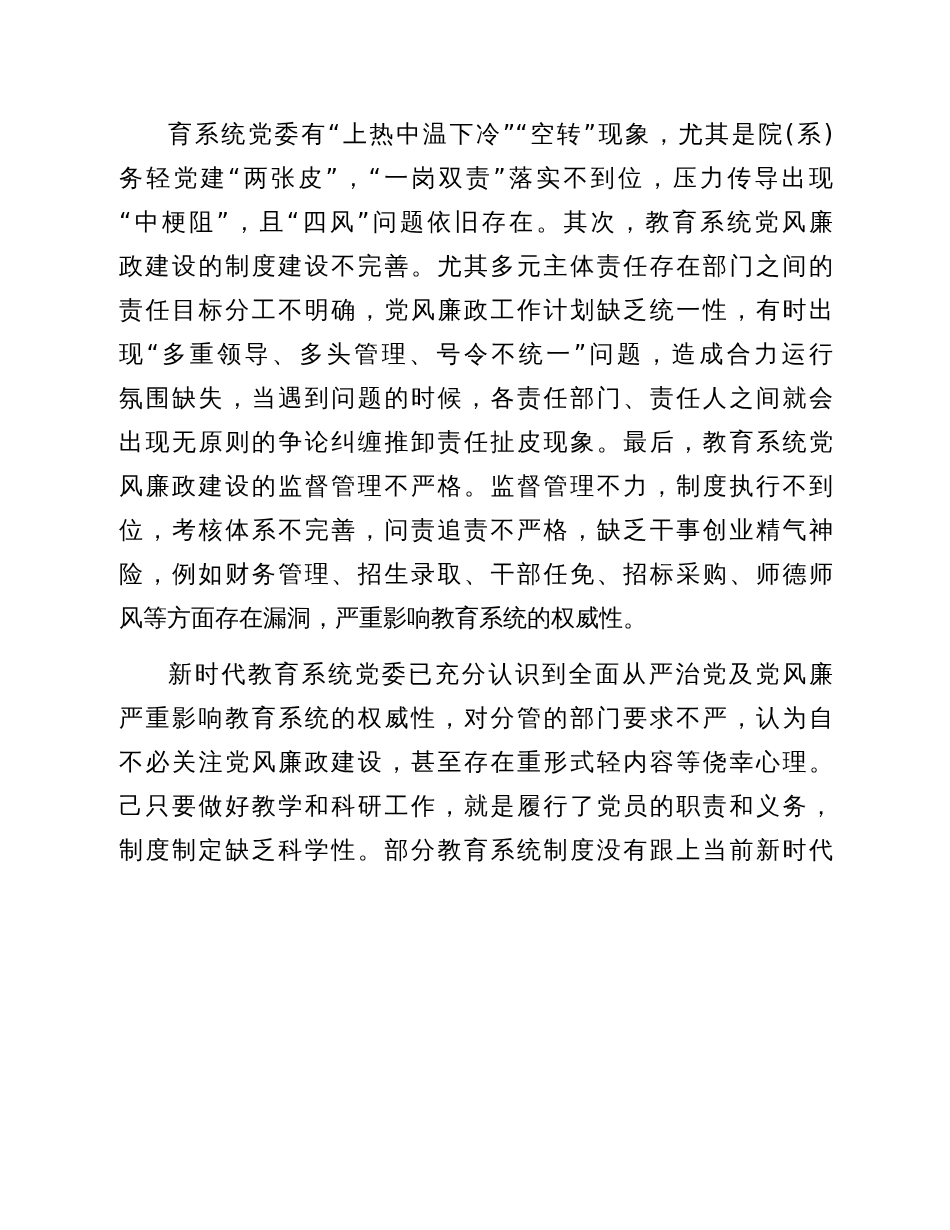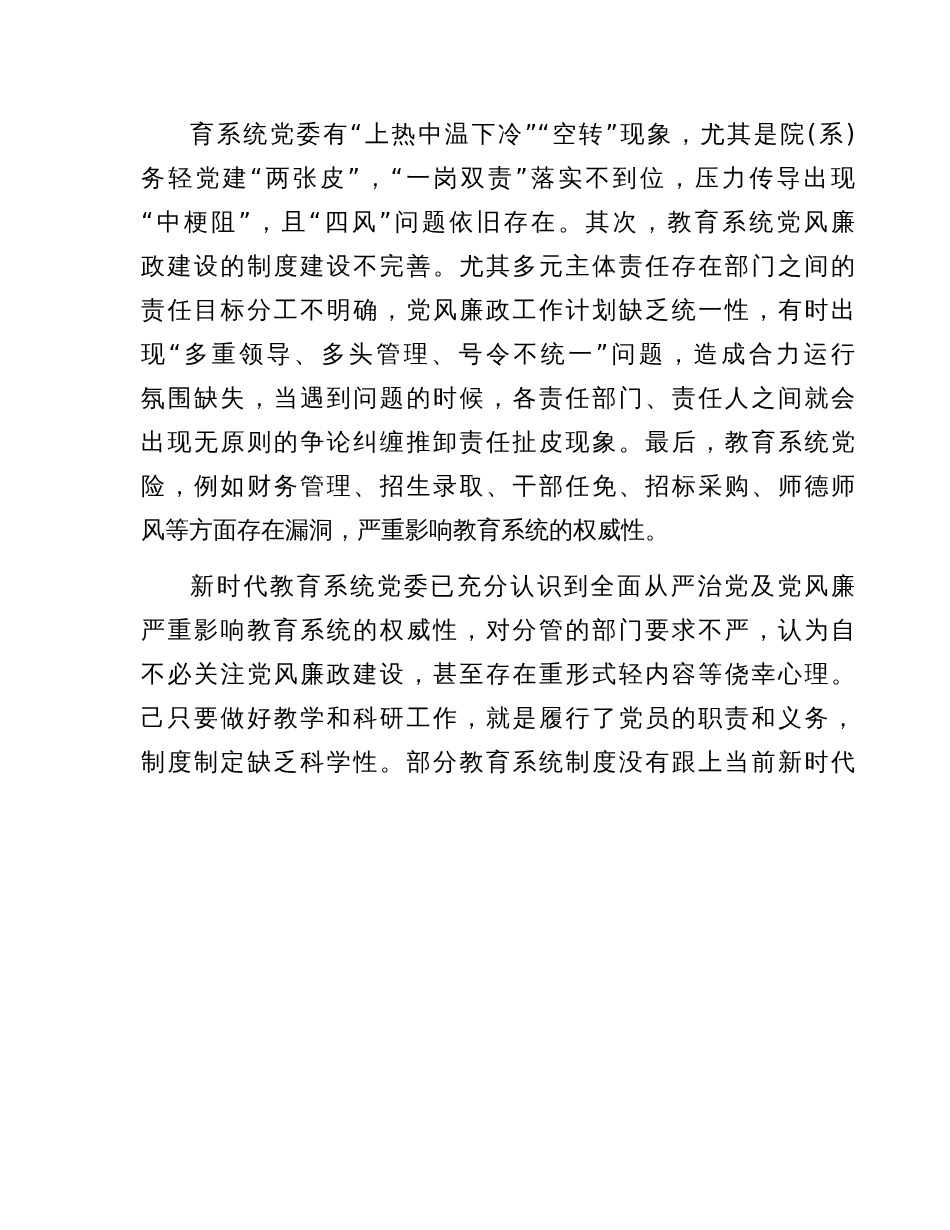--- a/index.html
+++ b/index.html
@@ -19,7 +19,7 @@
   .doc-body {
     position: absolute;
     top: 112px;
-    left: 141px;
+    left: 119px;
     width: 714px;
   }
   .para {

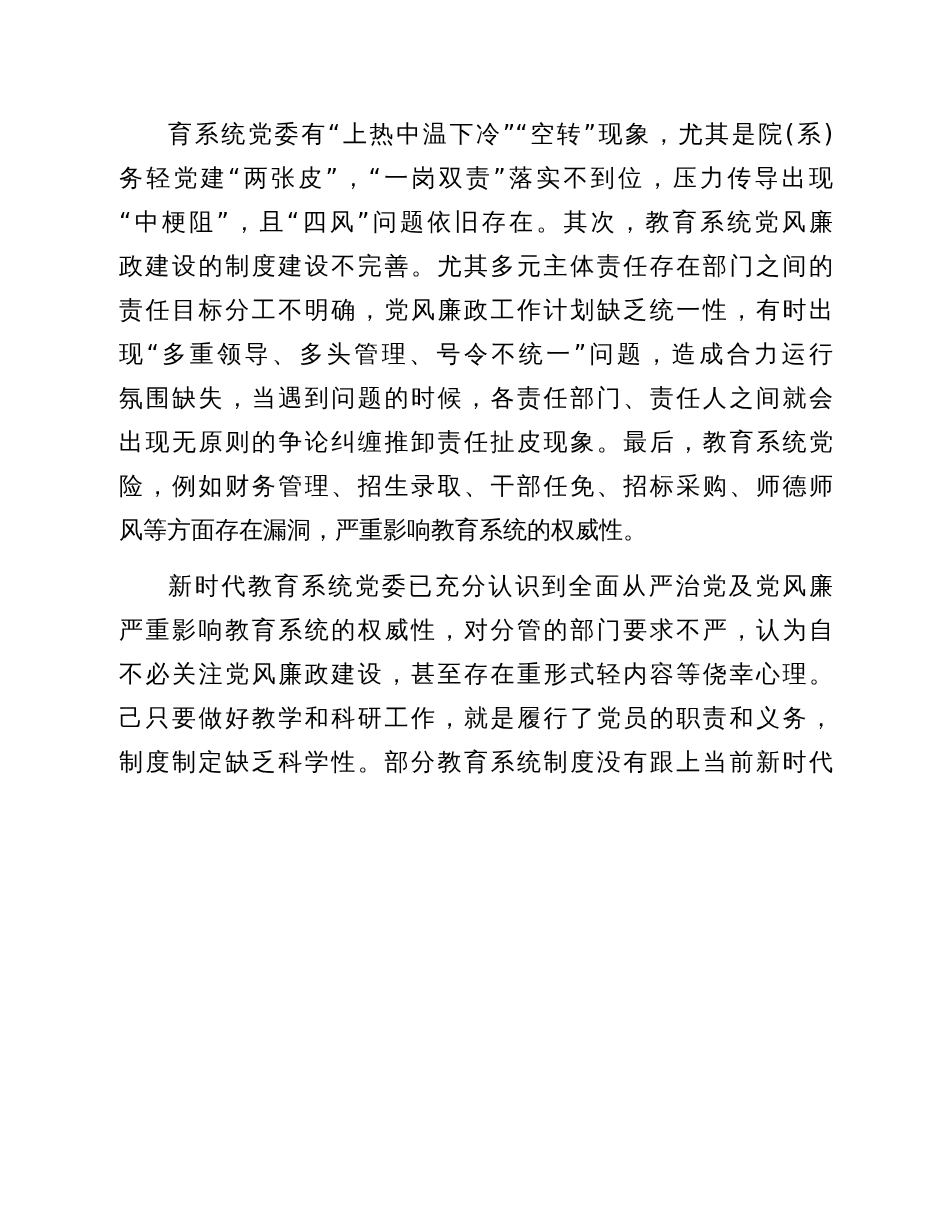--- a/index.html
+++ b/index.html
@@ -61,6 +61,7 @@
       <div class="line">现“多重领导、多头管理、号令不统一”问题，造成合力运行</div>
       <div class="line">氛围缺失，当遇到问题的时候，各责任部门、责任人之间就会</div>
       <div class="line">出现无原则的争论纠缠推卸责任扯皮现象。最后，教育系统党</div>
+      <div class="line">风廉政建设的监督管理不严格。监督管理不力，制度执行不到</div>
       <div class="line">险，例如财务管理、招生录取、干部任免、招标采购、师德师</div>
       <div class="line para-end">风等方面存在漏洞，严重影响教育系统的权威性。</div>
     </div>

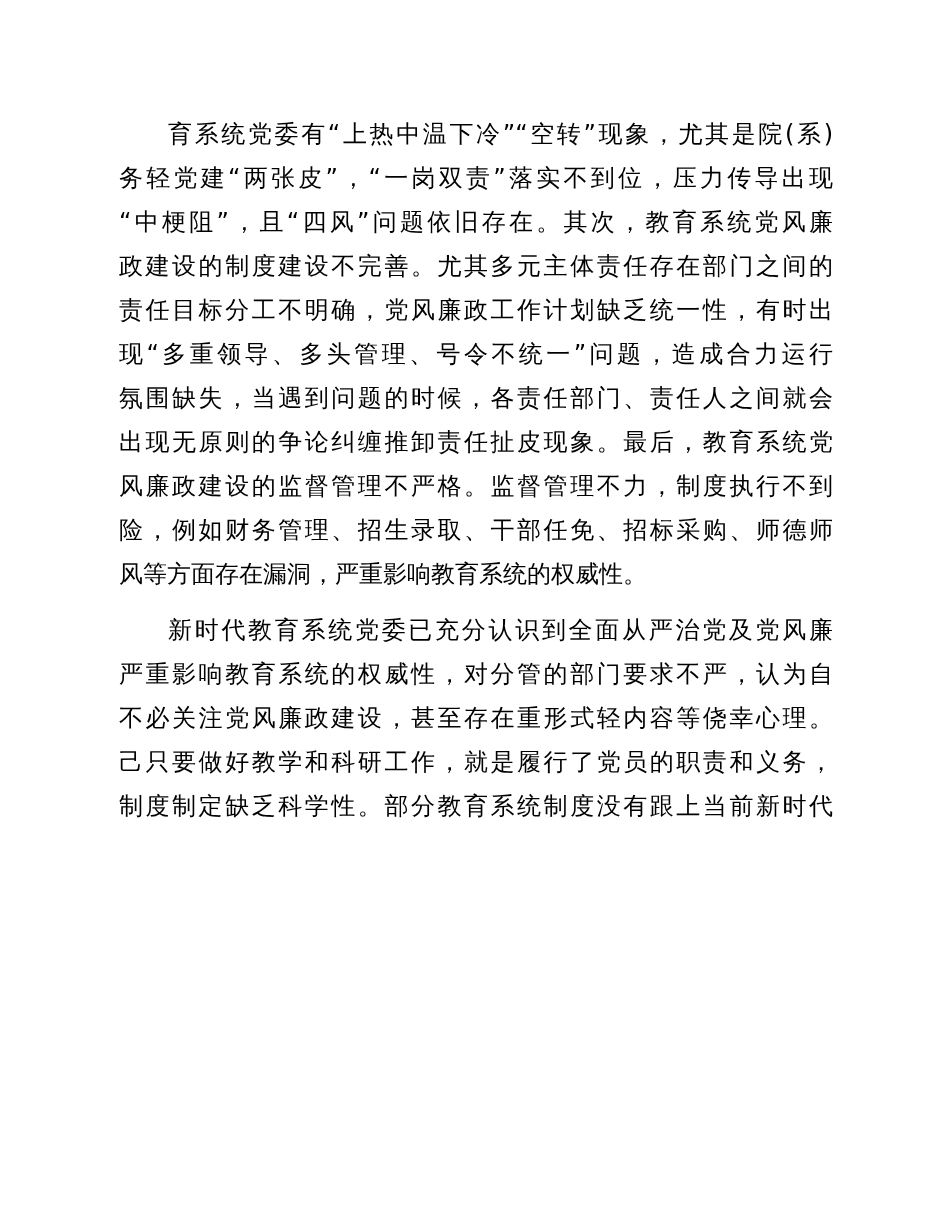--- a/index.html
+++ b/index.html
@@ -62,6 +62,7 @@
       <div class="line">氛围缺失，当遇到问题的时候，各责任部门、责任人之间就会</div>
       <div class="line">出现无原则的争论纠缠推卸责任扯皮现象。最后，教育系统党</div>
       <div class="line">风廉政建设的监督管理不严格。监督管理不力，制度执行不到</div>
+      <div class="line">位，考核体系不完善，问责追责不严格，缺乏干事创业精气神</div>
       <div class="line">险，例如财务管理、招生录取、干部任免、招标采购、师德师</div>
       <div class="line para-end">风等方面存在漏洞，严重影响教育系统的权威性。</div>
     </div>

